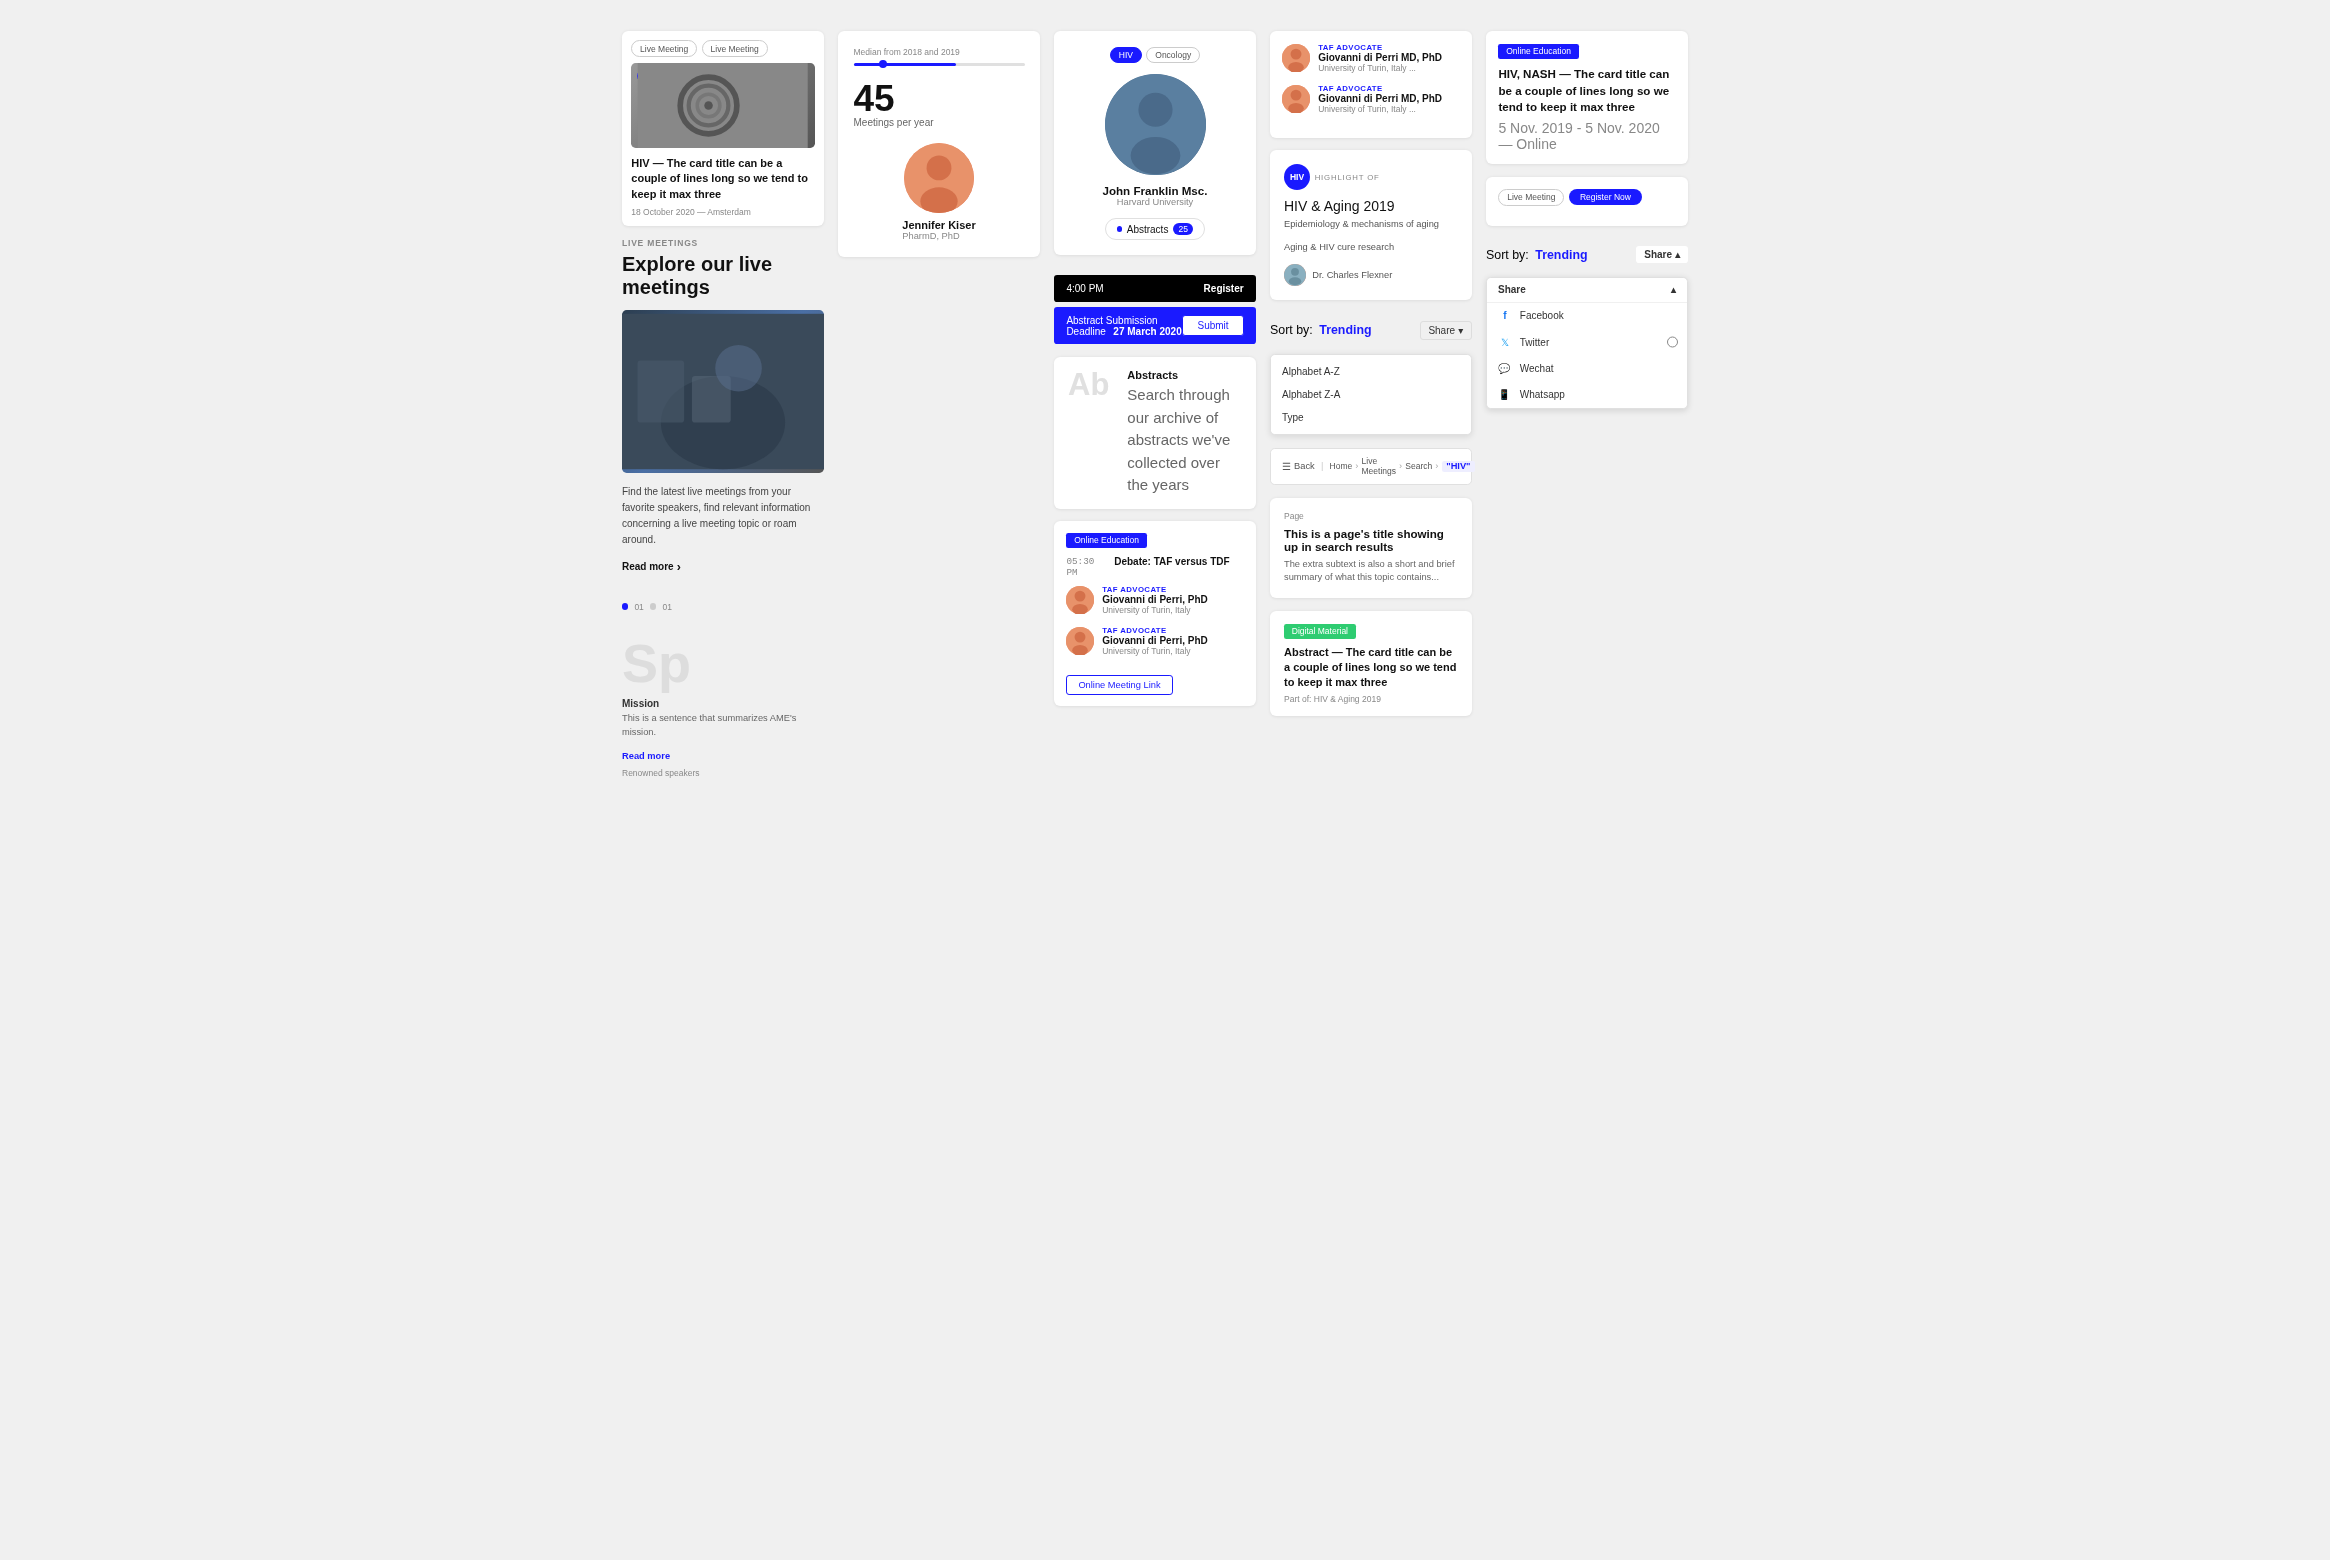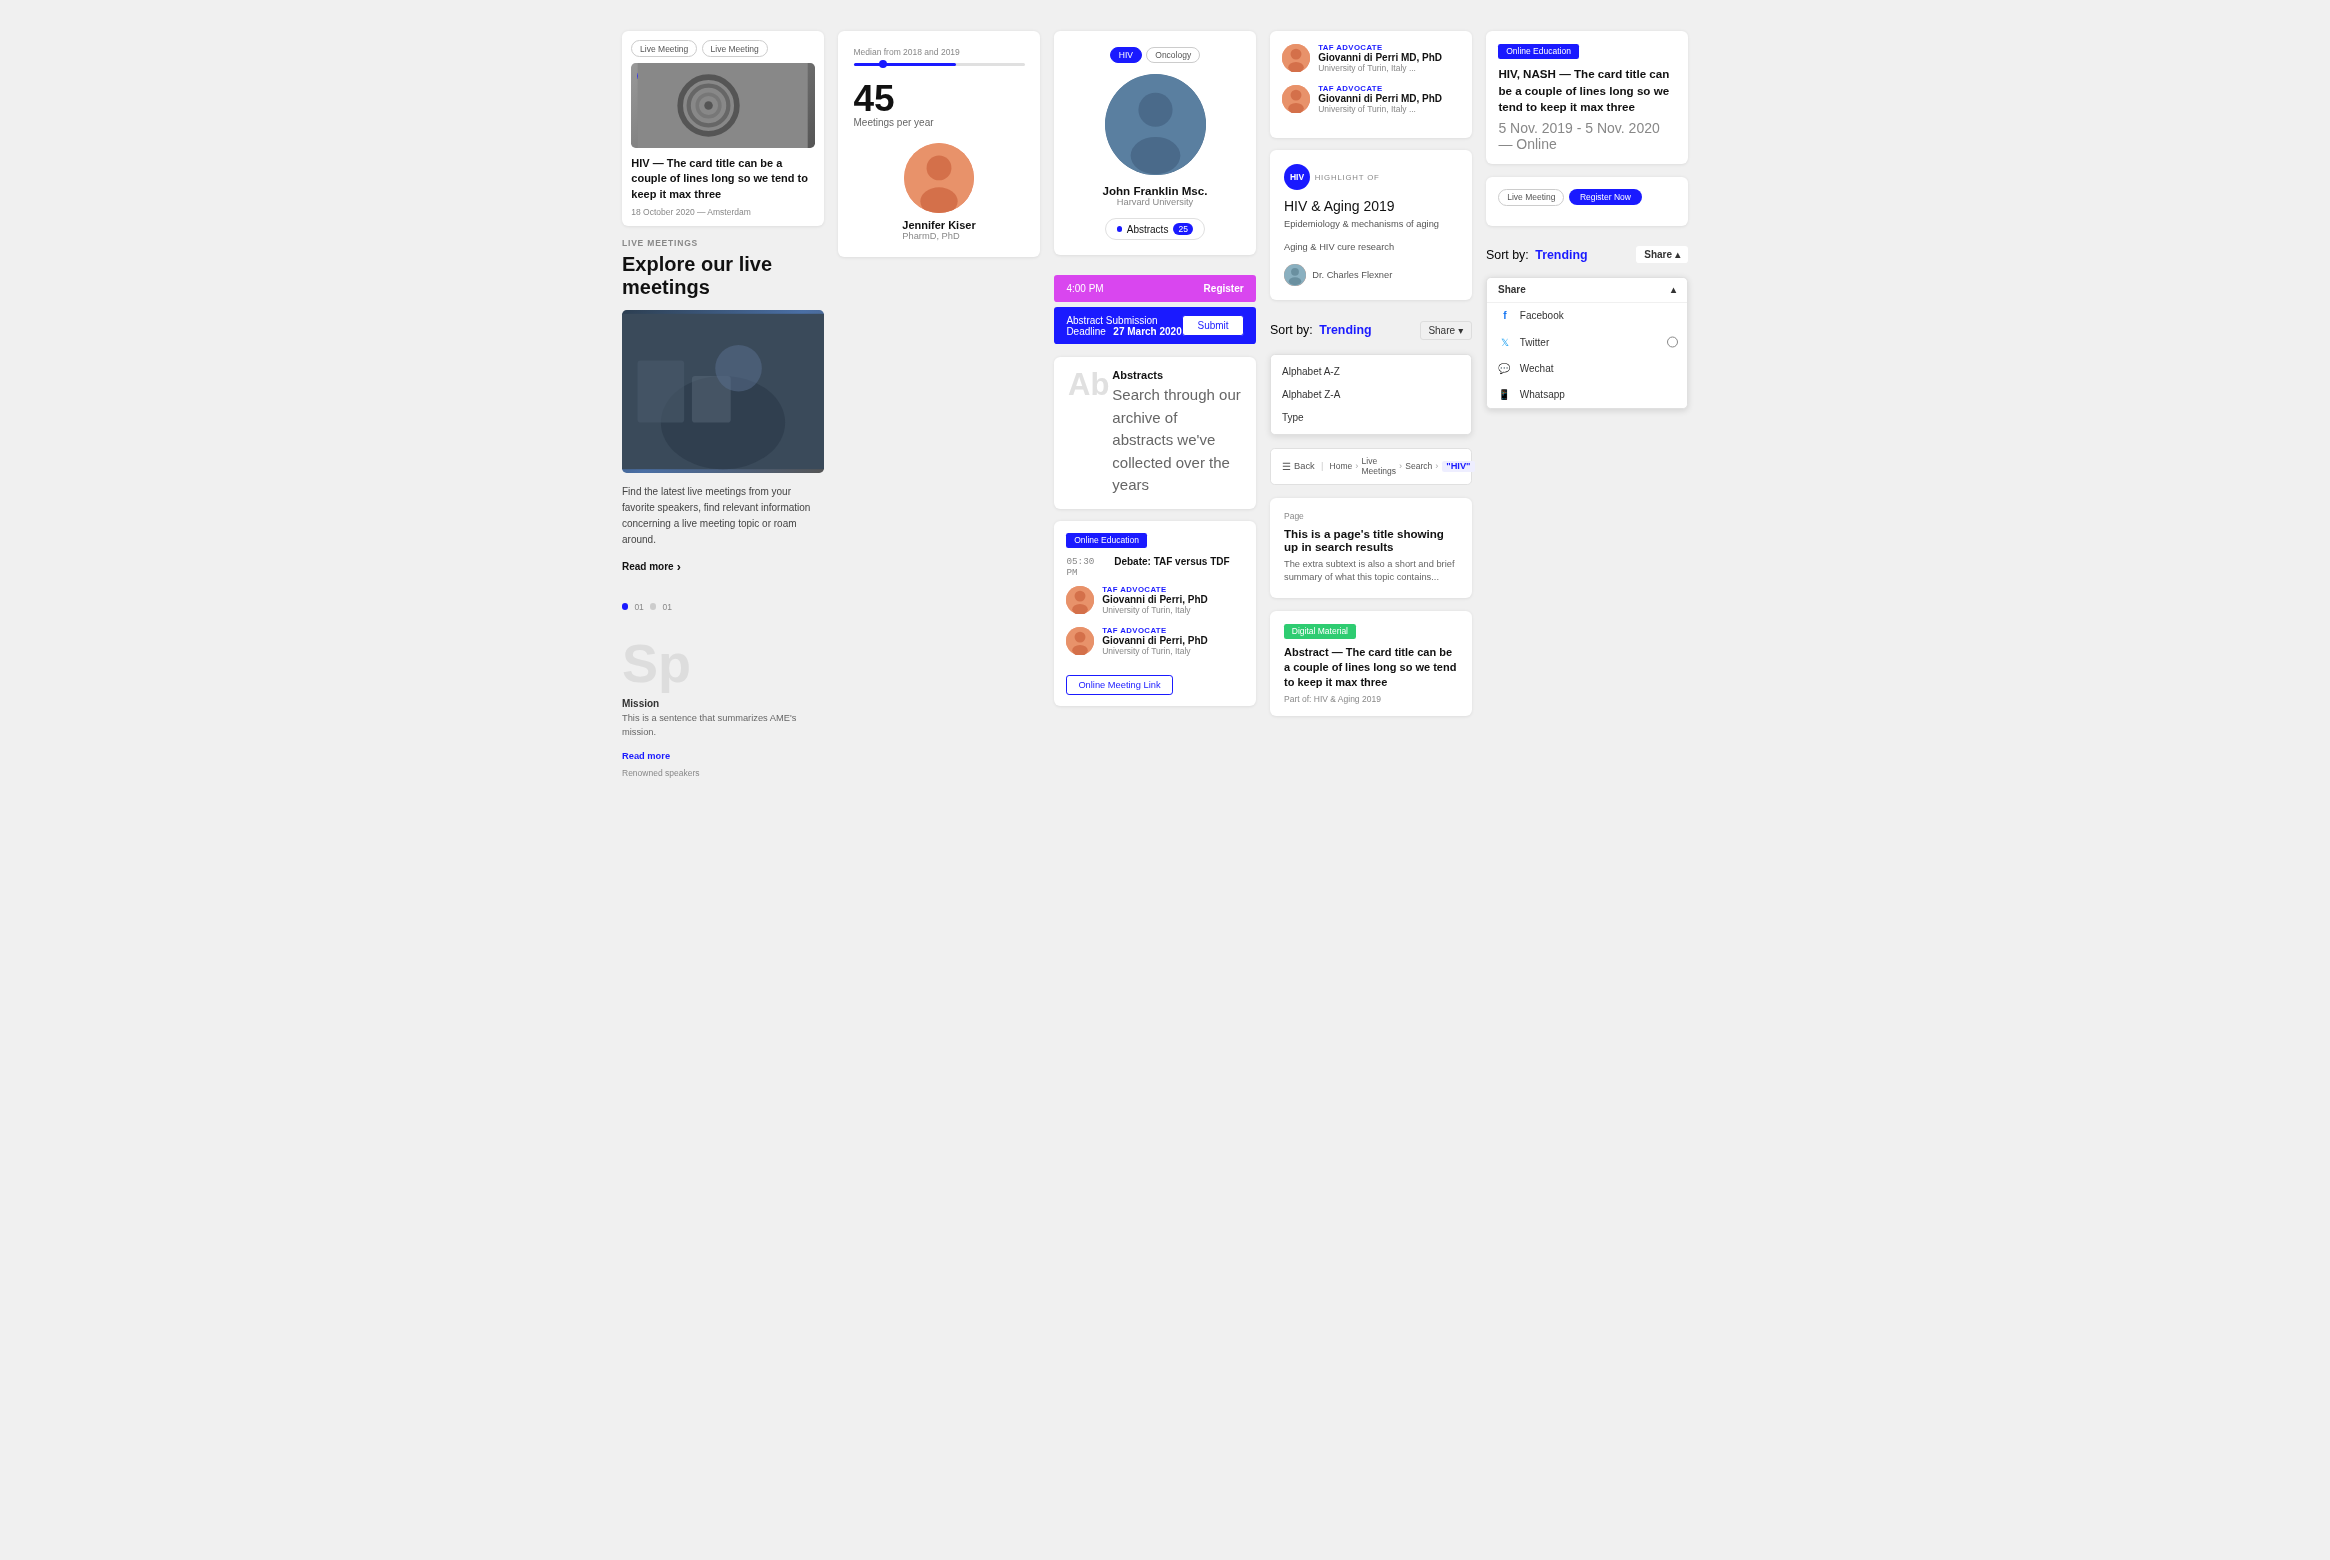--- a/index.html
+++ b/index.html
@@ -286,7 +286,7 @@
     }
     .dot-small { width: 5.4px; height: 5.4px; border-radius: 50%; background: #1a1aff; display: inline-block; }
     .register-bar {
-      background: #d946ef;
+      background: #000000;
       color: #fff;
       padding: 7.8px 12.4px;
       font-size: 10px;

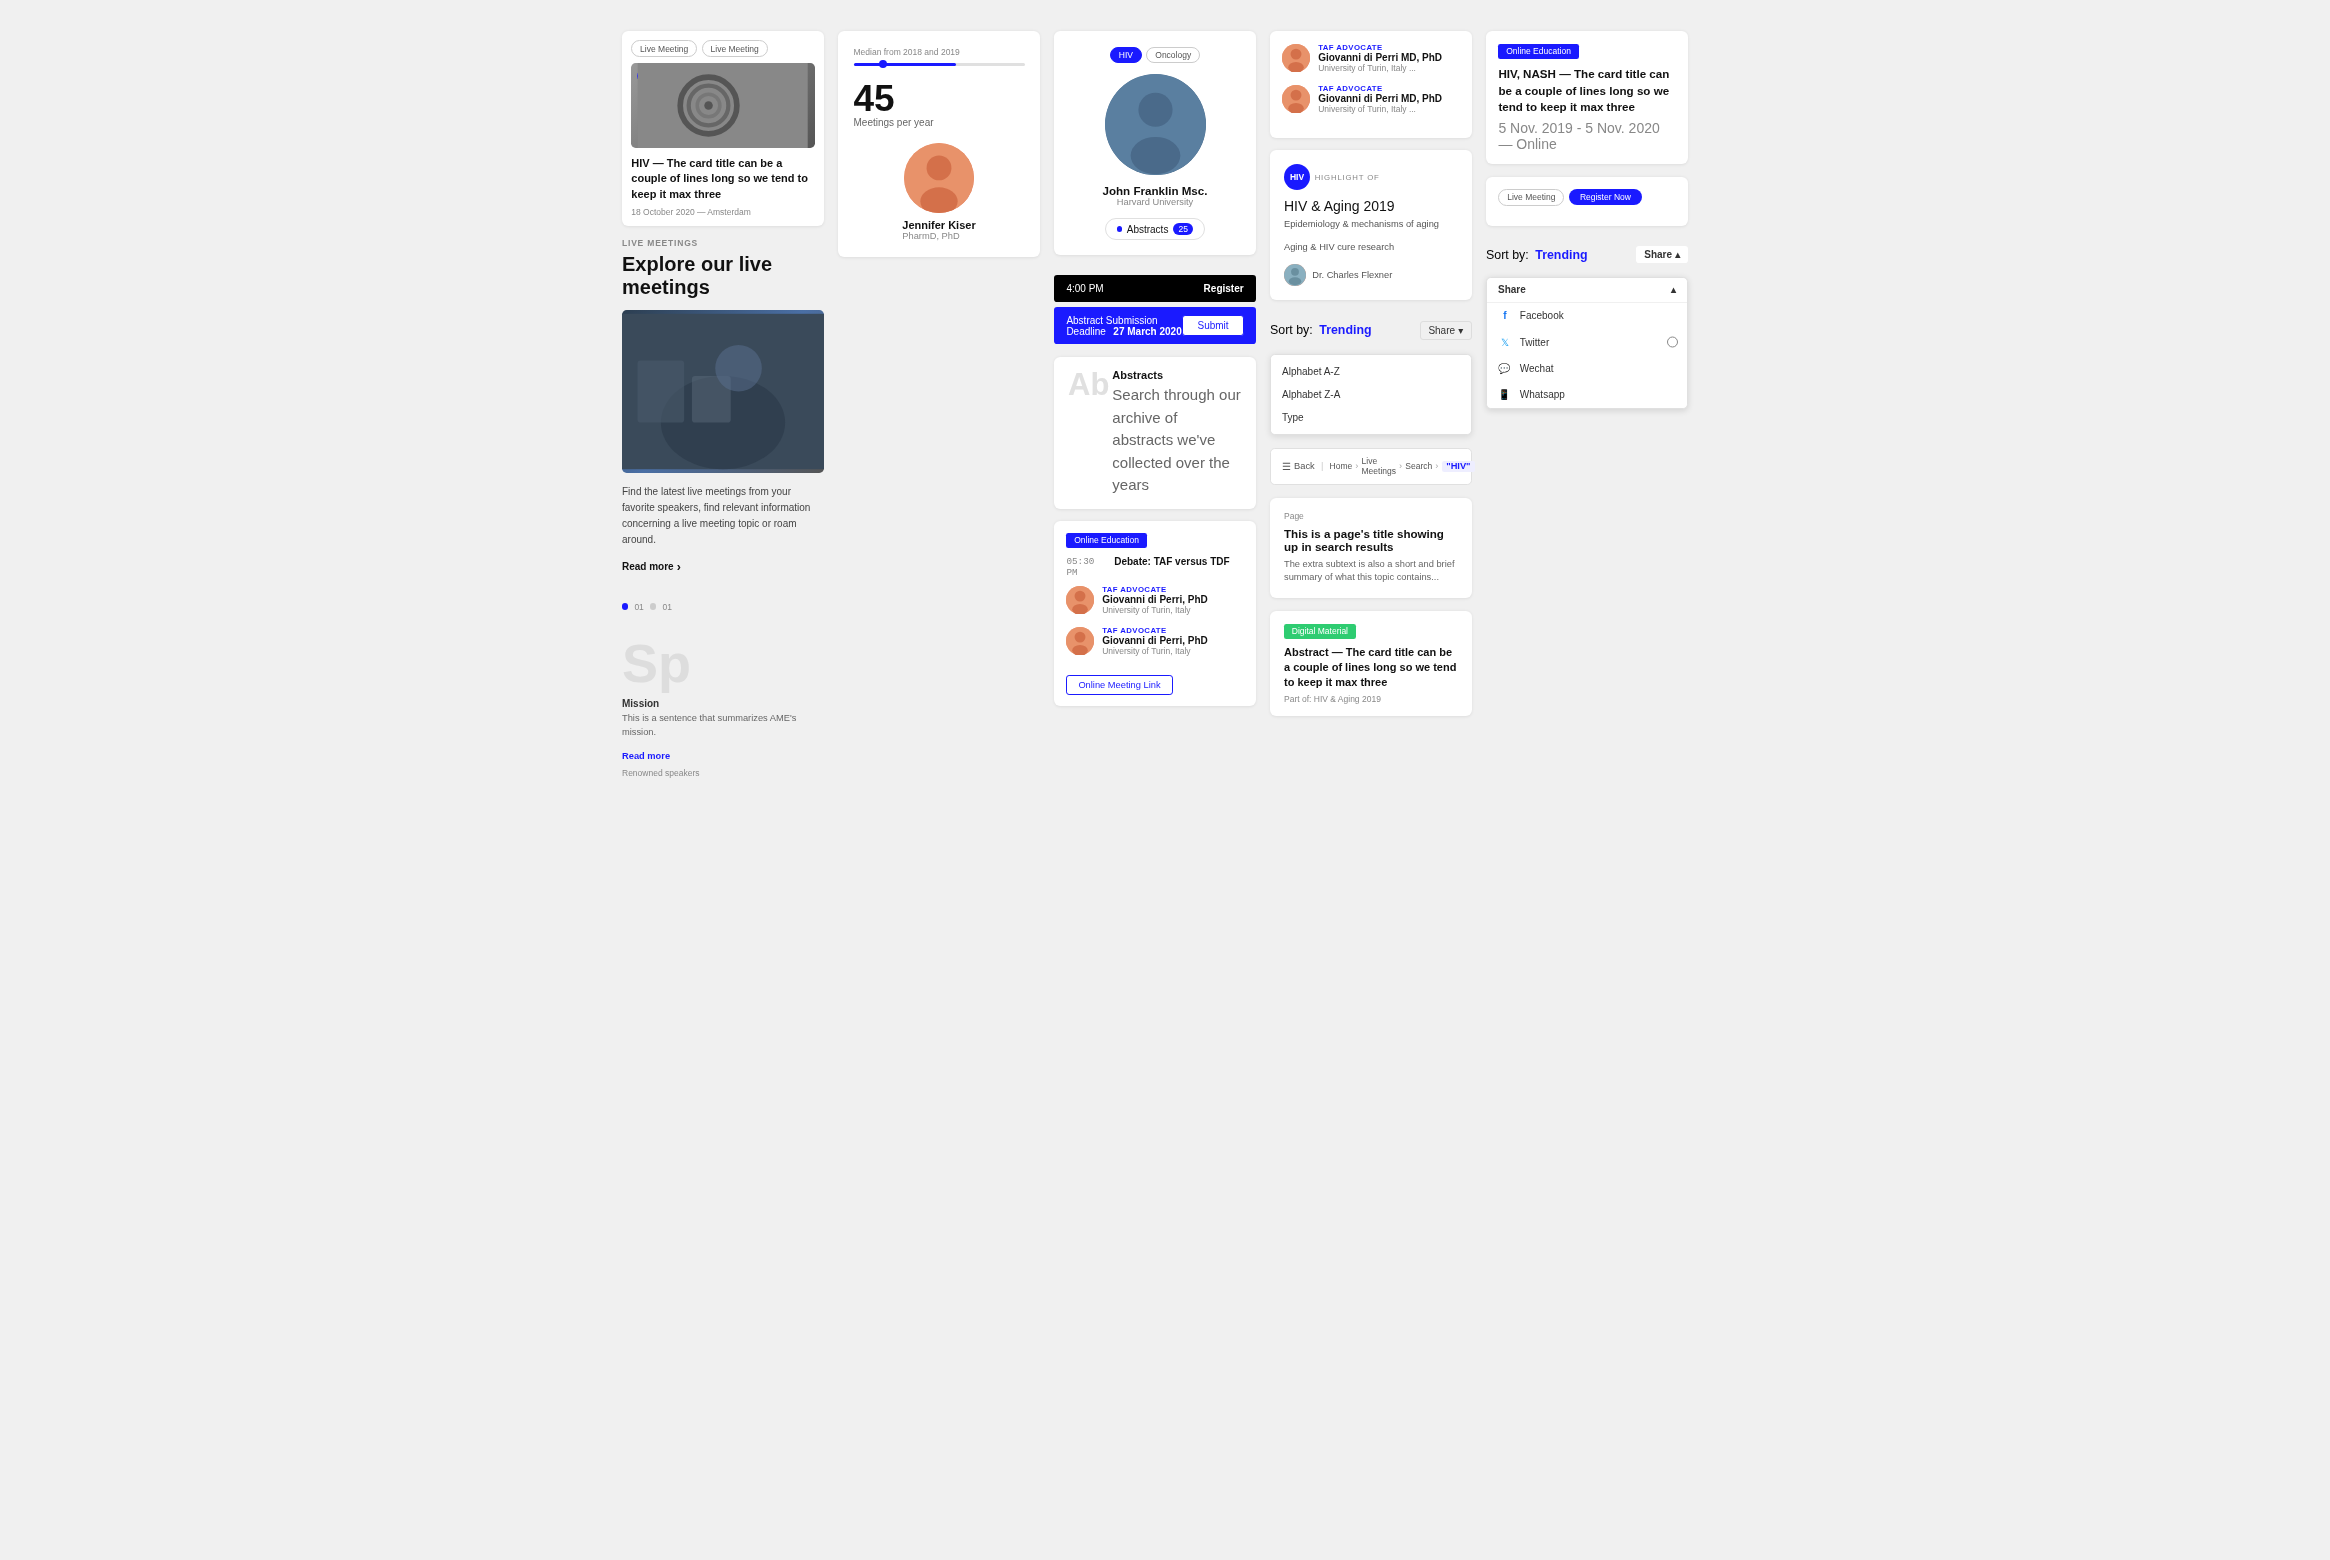--- a/index.html
+++ b/index.html
@@ -443,7 +443,7 @@
     
     .abstracts-card {
       padding: 12.4px 14px;
-      display: flex; gap: 3px; align-items: flex-start;
+      display: flex; gap: 18px; align-items: flex-start;
     }
     .abstracts-icon {
       font-size: 31px; font-weight: 800; color: #e0e0e0;

